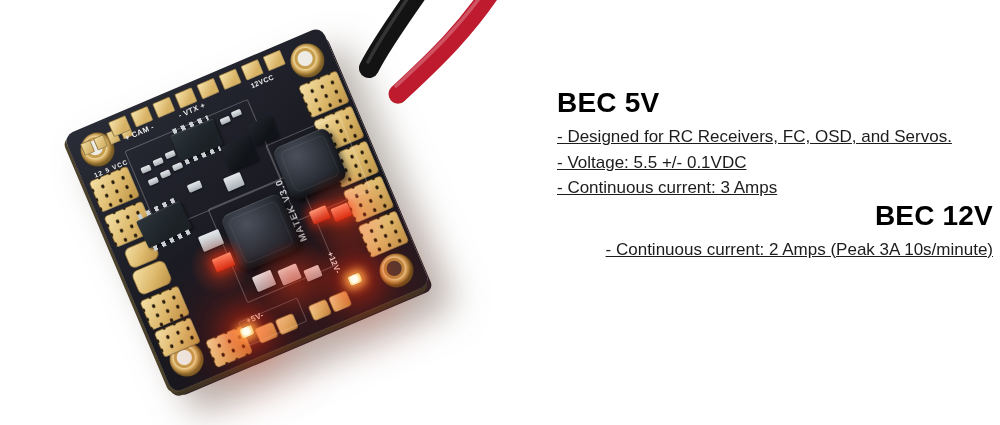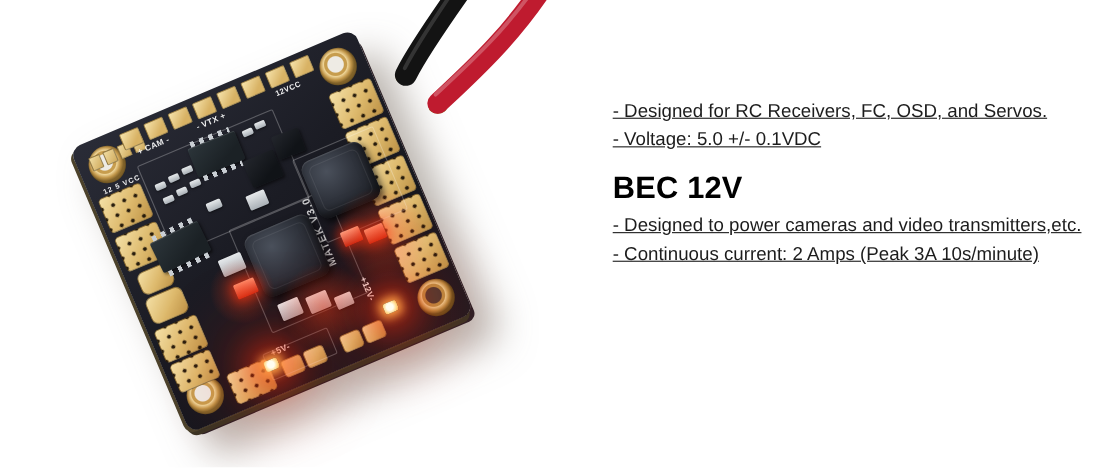--- a/index.html
+++ b/index.html
@@ -169,6 +169,7 @@
 
   <div class="specs">
     <section>
+      <h2>BEC 5V</h2>
       <div class="spec-line">- Designed for RC Receivers, FC, OSD, and Servos.</div>
       <div class="spec-line">- Voltage: 5.0 +/- 0.1VDC</div>
     </section>

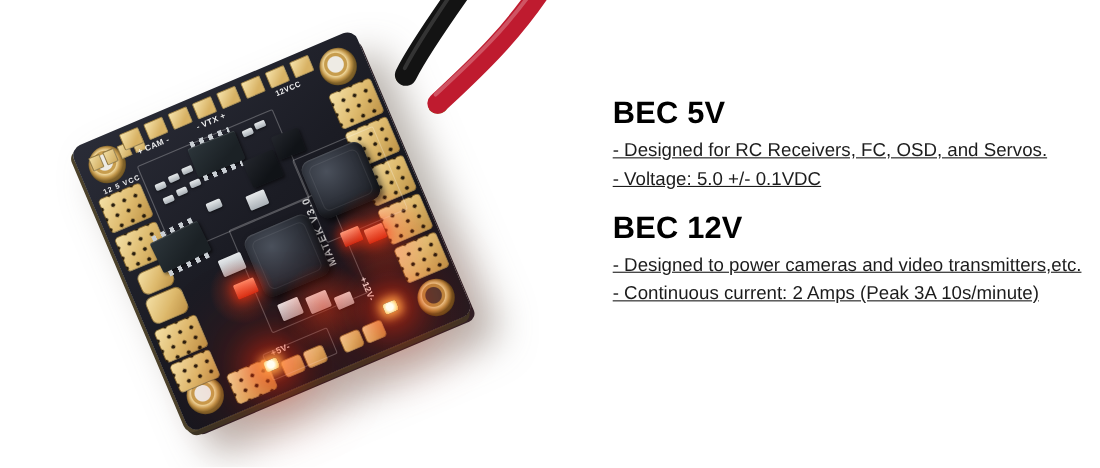--- a/index.html
+++ b/index.html
@@ -171,7 +171,7 @@
     <section>
       <h2>BEC 5V</h2>
       <div class="spec-line">- Designed for RC Receivers, FC, OSD, and Servos.</div>
-      <div class="spec-line">- Voltage: 5.0 +/- 0.1VDC</div>
+      <div class="spec-line">- Voltage: 5.5 +/- 0.1VDC</div>
     </section>
     <section class="sec2">
       <h2>BEC 12V</h2>

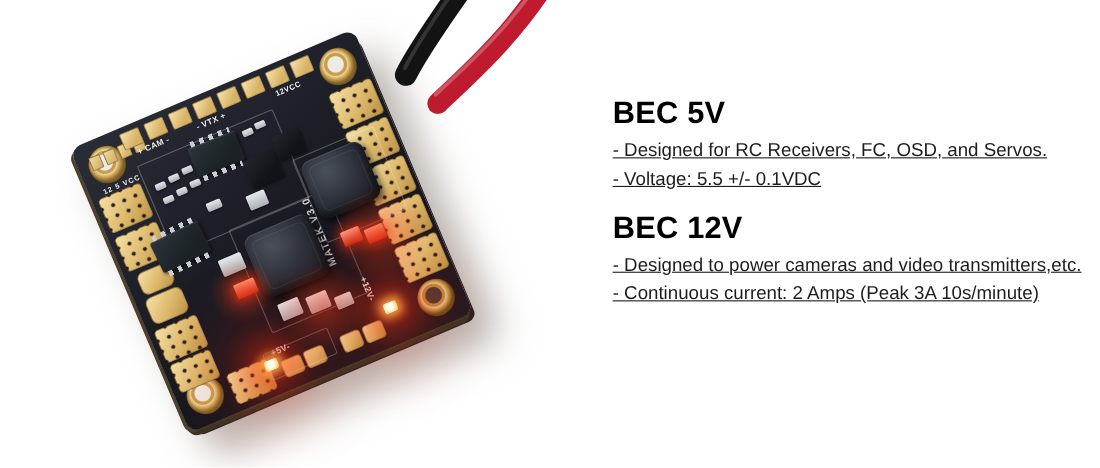--- a/index.html
+++ b/index.html
@@ -172,6 +172,7 @@
       <h2>BEC 5V</h2>
       <div class="spec-line">- Designed for RC Receivers, FC, OSD, and Servos.</div>
       <div class="spec-line">- Voltage: 5.5 +/- 0.1VDC</div>
+      <div class="spec-line">- Continuous current: 3 Amps</div>
     </section>
     <section class="sec2">
       <h2>BEC 12V</h2>

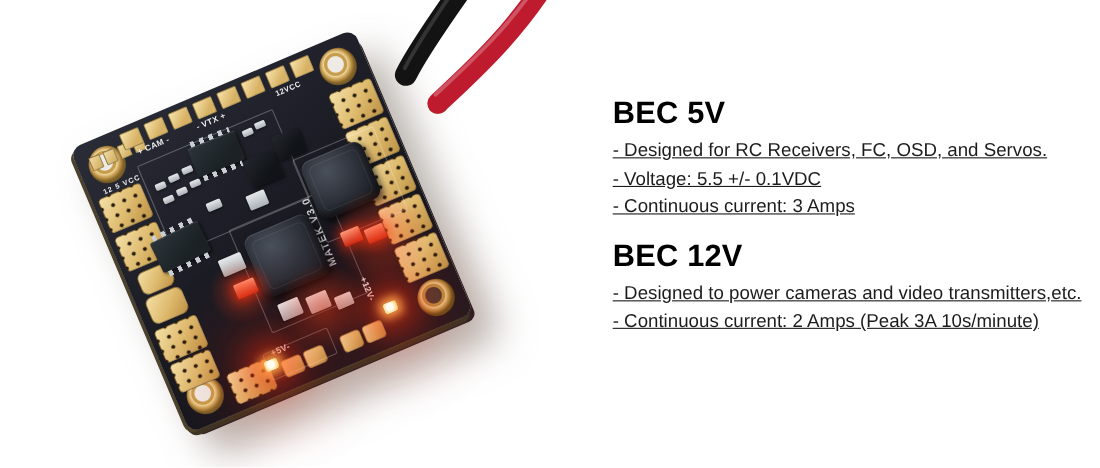--- a/index.html
+++ b/index.html
@@ -60,7 +60,7 @@
   .specs{position:absolute;left:557px;top:88px;width:436px;color:#1c1c1c;}
   .specs h2{margin:0 0 6px 0;font-size:28px;line-height:30px;font-weight:bold;color:#000;letter-spacing:.2px;}
   .spec-line{font-size:17px;line-height:25.5px;text-decoration:underline;}
-  .sec2{margin-top:17px;}
+  .sec2{text-align:right;}
 </style>
 </head>
 <body>

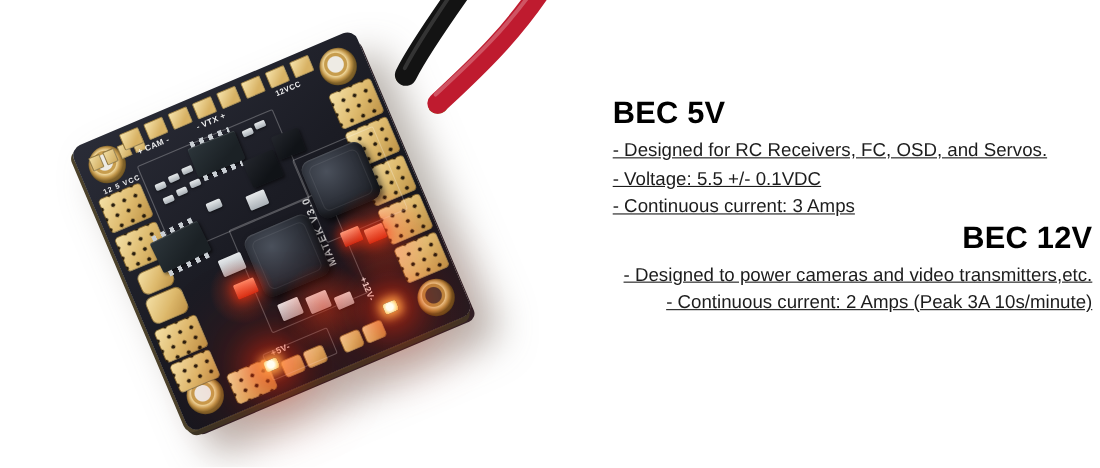--- a/index.html
+++ b/index.html
@@ -176,7 +176,6 @@
     </section>
     <section class="sec2">
       <h2>BEC 12V</h2>
-      <div class="spec-line">- Designed to power cameras and video transmitters,etc.</div>
       <div class="spec-line">- Continuous current: 2 Amps (Peak 3A 10s/minute)</div>
     </section>
   </div>

